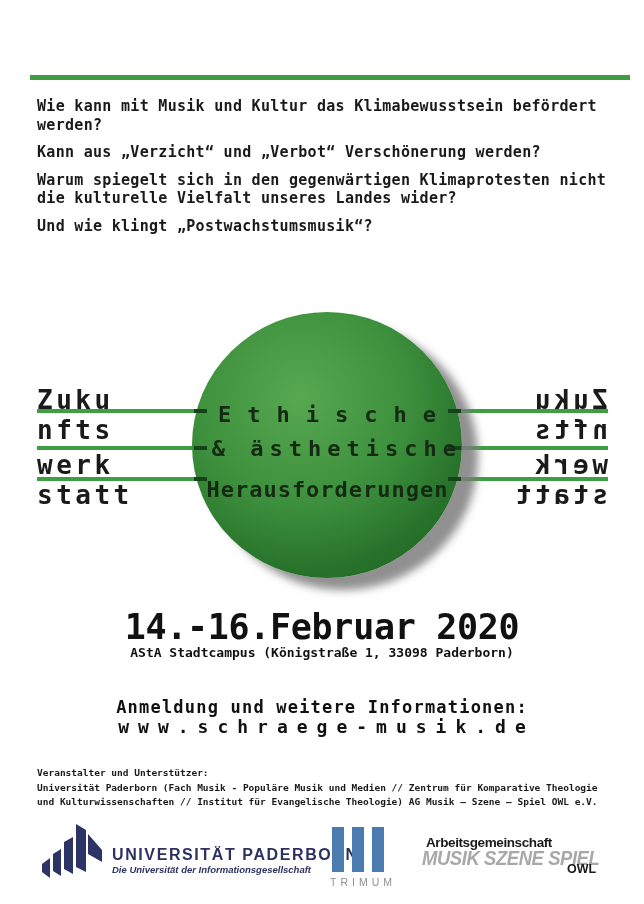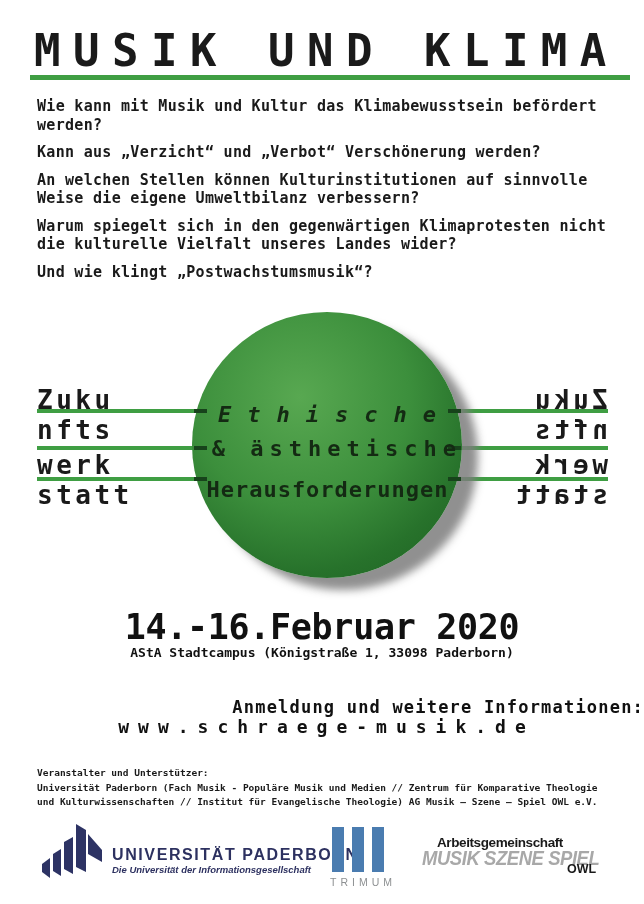--- a/index.html
+++ b/index.html
@@ -112,7 +112,6 @@
 
 <div id="poster">
 
-  <div class="title">MUSIK UND KLIMA</div>
   <div class="title-rule"></div>
 
   <div class="questions">

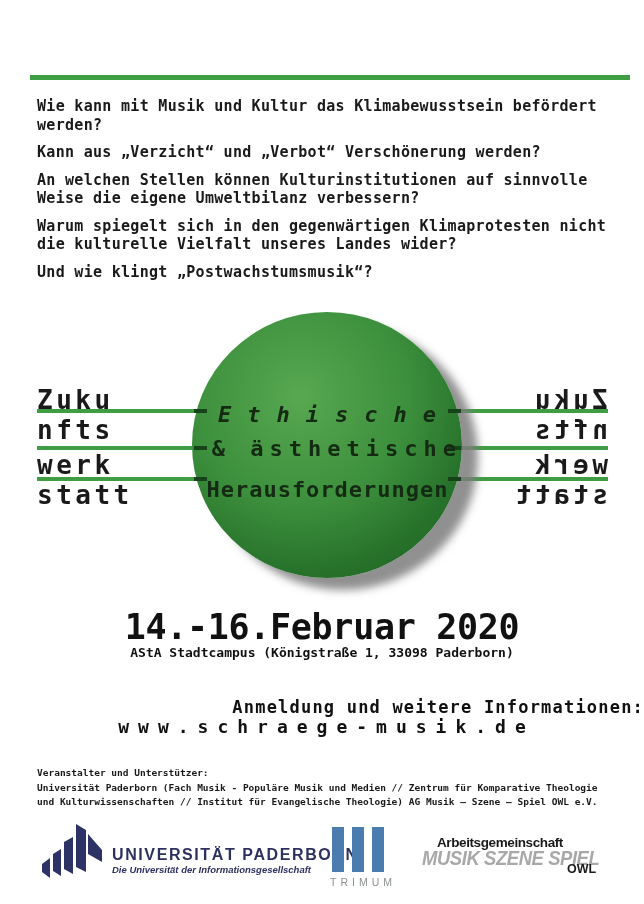--- a/index.html
+++ b/index.html
@@ -118,8 +118,6 @@
     <p>Wie kann mit Musik und Kultur das Klimabewusstsein befördert
 werden?</p>
     <p>Kann aus „Verzicht“ und „Verbot“ Verschönerung werden?</p>
-    <p>An welchen Stellen können Kulturinstitutionen auf sinnvolle
-Weise die eigene Umweltbilanz verbessern?</p>
     <p>Warum spiegelt sich in den gegenwärtigen Klimaprotesten nicht
 die kulturelle Vielfalt unseres Landes wider?</p>
     <p>Und wie klingt „Postwachstumsmusik“?</p>

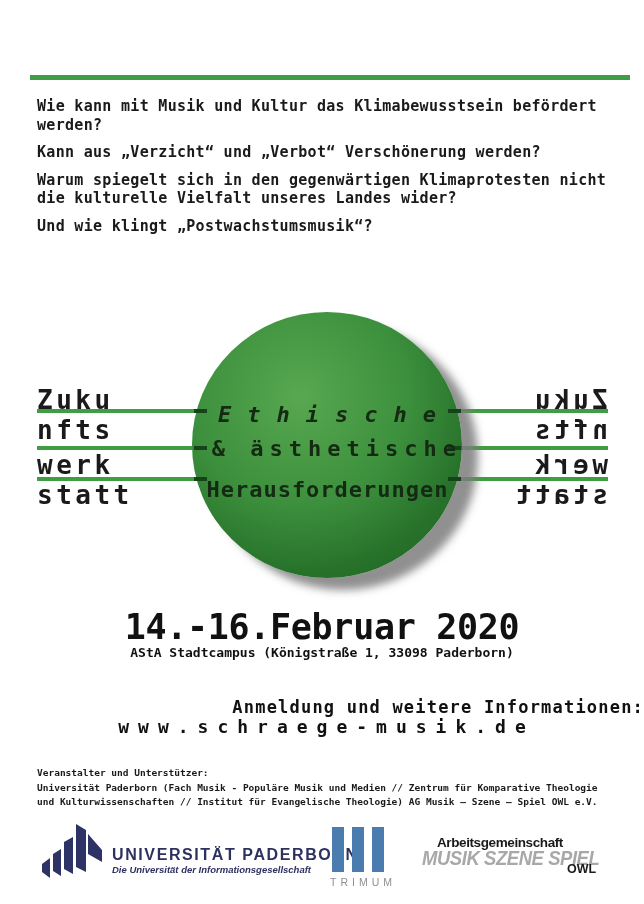--- a/index.html
+++ b/index.html
@@ -50,7 +50,7 @@
     position:absolute;left:192px;width:270px;text-align:center;z-index:4;
     font-weight:bold;color:#142a13;white-space:nowrap;
   }
-  .ct0{top:102px;font-size:22px;letter-spacing:16px;padding-left:16px;box-sizing:border-box;font-style:italic;}
+  .ct0{top:102px;font-size:22px;letter-spacing:16px;padding-left:16px;box-sizing:border-box;}
   .ct1{top:136px;font-size:22px;letter-spacing:6px;padding-left:6px;box-sizing:border-box;text-align:right;}
   .ct2{top:177px;font-size:22px;letter-spacing:1px;padding-left:1px;box-sizing:border-box;}
   

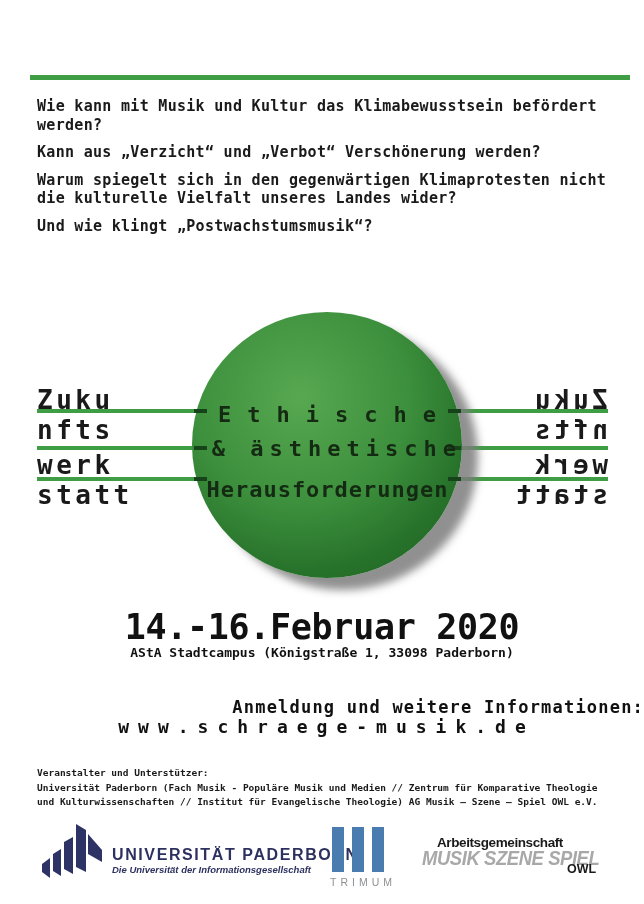--- a/index.html
+++ b/index.html
@@ -63,7 +63,7 @@
     font-size:13px;font-weight:bold;line-height:15px;color:#111;
   }
   .info-label{
-    position:absolute;left:0;top:697px;width:644px;text-align:right;
+    position:absolute;left:0;top:697px;width:644px;text-align:center;
     font-size:17px;font-weight:bold;letter-spacing:1.2px;color:#111;
   }
   .website{

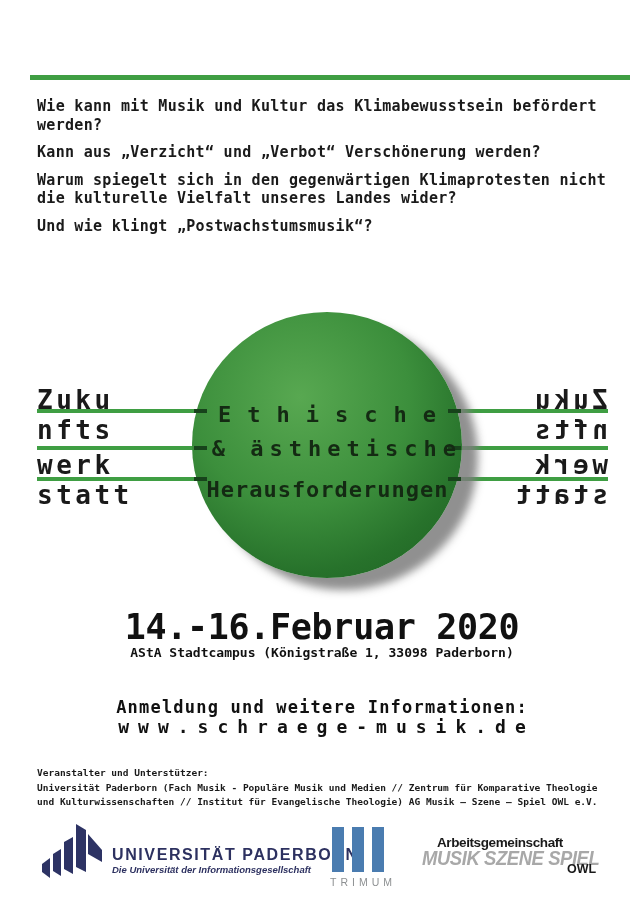--- a/index.html
+++ b/index.html
@@ -94,7 +94,7 @@
   }
   .ag{position:absolute;left:420px;top:833px;width:200px;height:50px;}
   .ag-line1{
-    position:absolute;left:17px;top:2px;font-family:"Liberation Sans",sans-serif;
+    position:absolute;left:6px;top:2px;font-family:"Liberation Sans",sans-serif;
     font-size:13.5px;font-weight:bold;letter-spacing:-0.4px;color:#1a1a1a;white-space:nowrap;
   }
   .ag-line2{

